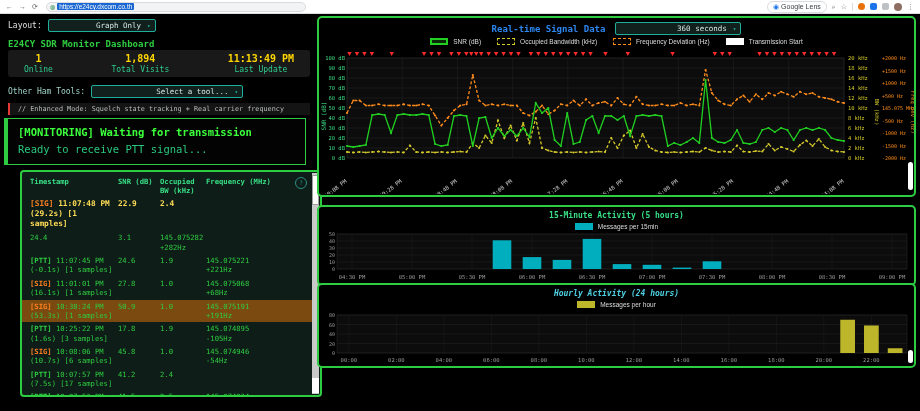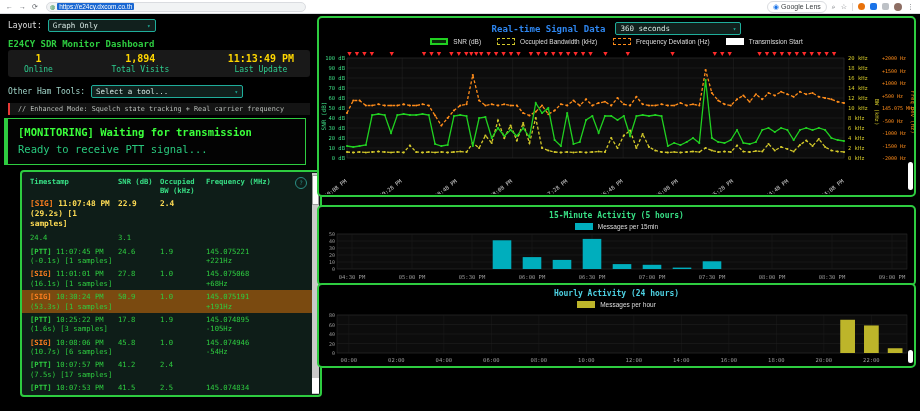--- a/index.html
+++ b/index.html
@@ -23,7 +23,7 @@
   .vsep{width:1px;height:8px;background:#dadce0;}
   
   .lrow{position:absolute;display:flex;align-items:center;gap:6px;color:#e0e0e0;font-size:8px;}
-  .select{display:flex;align-items:center;justify-content:space-between;background:#11201d;
+  .select{display:flex;align-items:center;justify-content:flex-end;background:#11201d;
           border:1px solid #1fae9b;border-radius:2px;color:#d7e8e4;font-size:7.5px;
           padding:0 4px;height:13px;box-sizing:border-box;}
   .select .chev{color:#1fae9b;font-size:6px;margin-left:6px;}

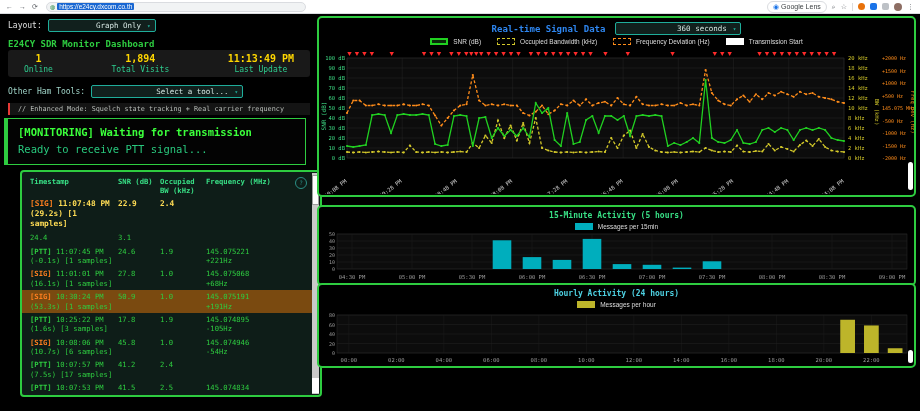--- a/index.html
+++ b/index.html
@@ -163,6 +163,10 @@
       <div class="trow normal">
         <div>24.4</div>
         <div>3.1</div>
+        <div>
+          <div>145.075282</div>
+          <div>+282Hz</div>
+        </div>
       </div>
       <div class="trow normal">
         <div><span class="tag-PTT">[PTT] </span><span>11:07:45 PM</span><div>(-0.1s) [1 samples]</div></div>

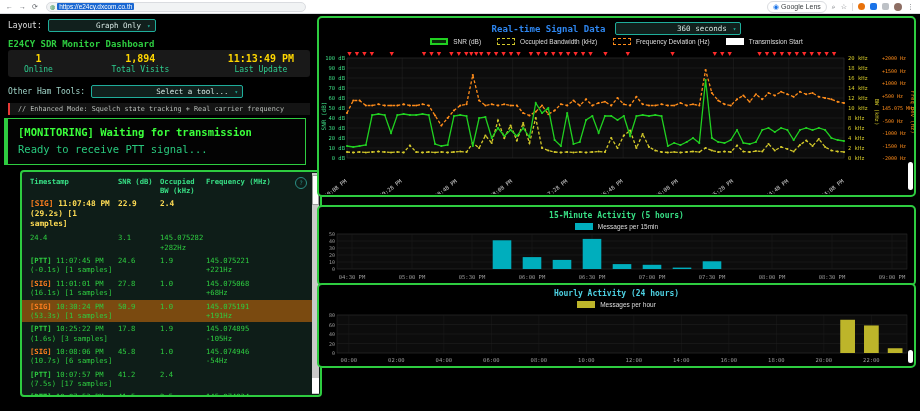--- a/index.html
+++ b/index.html
@@ -66,7 +66,7 @@
   .p-title{font-weight:bold;font-size:9px;}
   #p1 .p-title{color:#2e86f0;}
   #p2 .p-title{color:#38df85;font-size:8px;}
-  #p3 .p-title{color:#4dd0e1;font-size:8px;}
+  #p3 .p-title{color:#4dd0e1;font-size:8px;font-style:italic;}
   .legend{display:flex;justify-content:center;align-items:center;gap:5px;height:10px;
           font-size:6.5px;color:#ddd;font-family:"Liberation Sans",sans-serif;}
   .sw{width:18px;height:7px;display:inline-block;box-sizing:border-box;}

